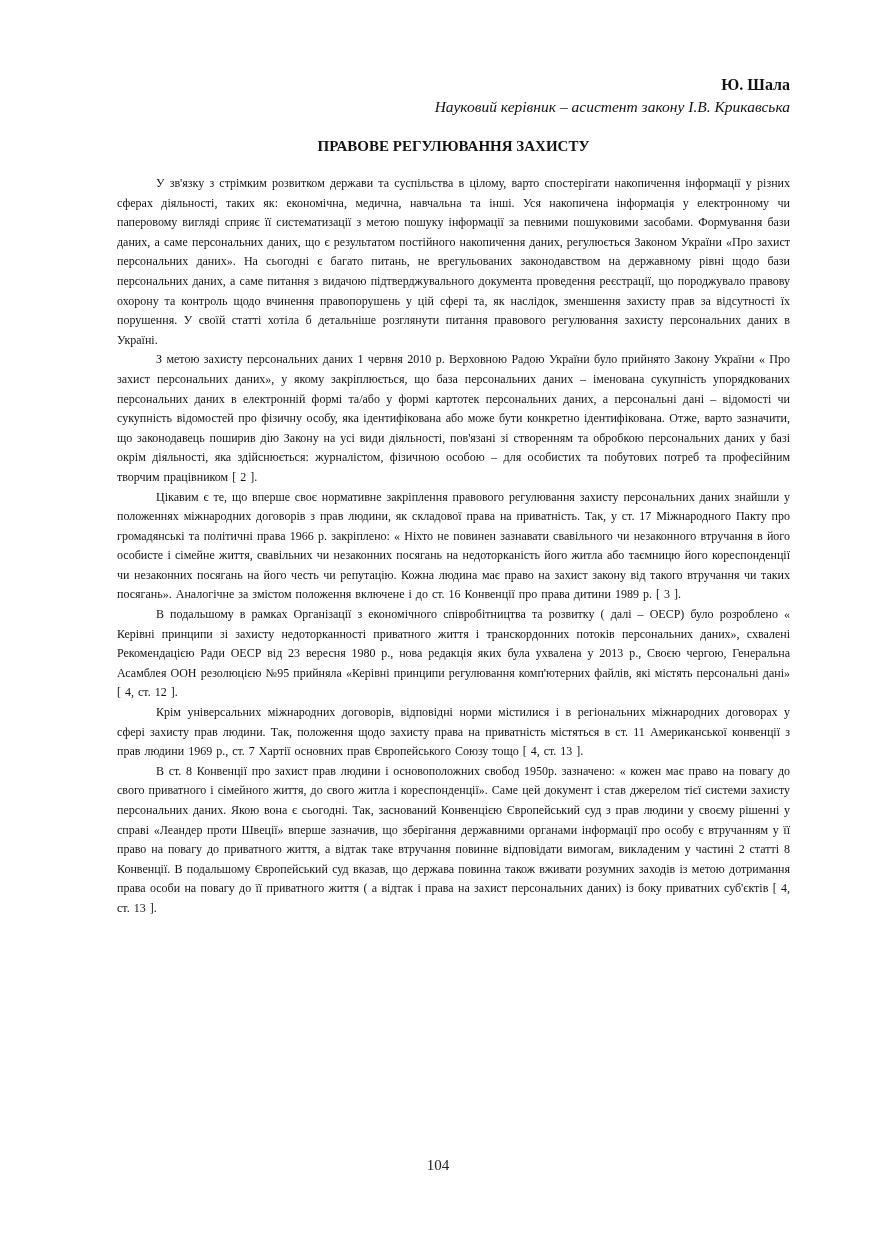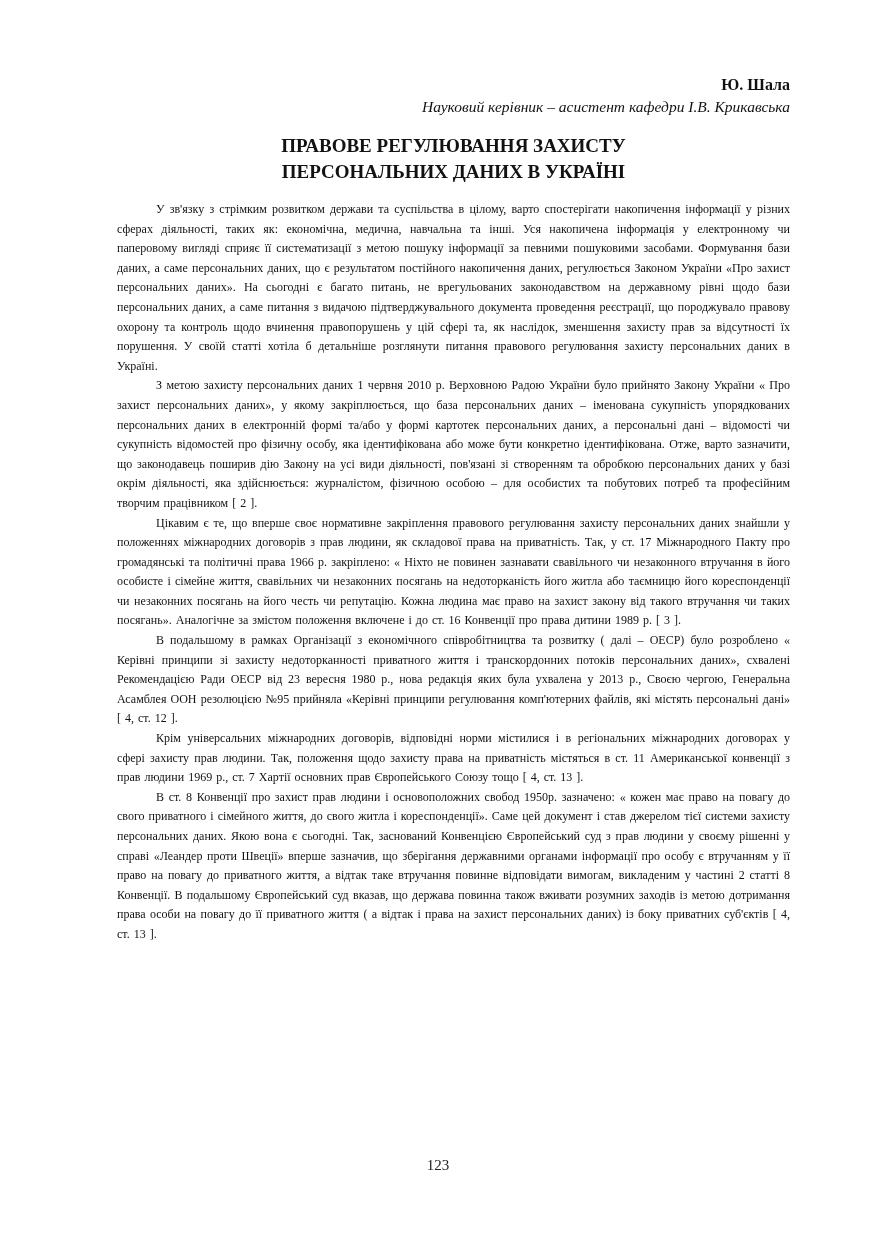--- a/index.html
+++ b/index.html
@@ -71,7 +71,7 @@
 
     <div class="byline">
       <div class="author">Ю. Шала</div>
-      <div class="supervisor">Науковий керівник – асистент кафедри І.В. Крикавська</div>
+      <div class="supervisor">Науковий керівник – асистент закону І.В. Крикавська</div>
     </div>
 
     <div class="title">

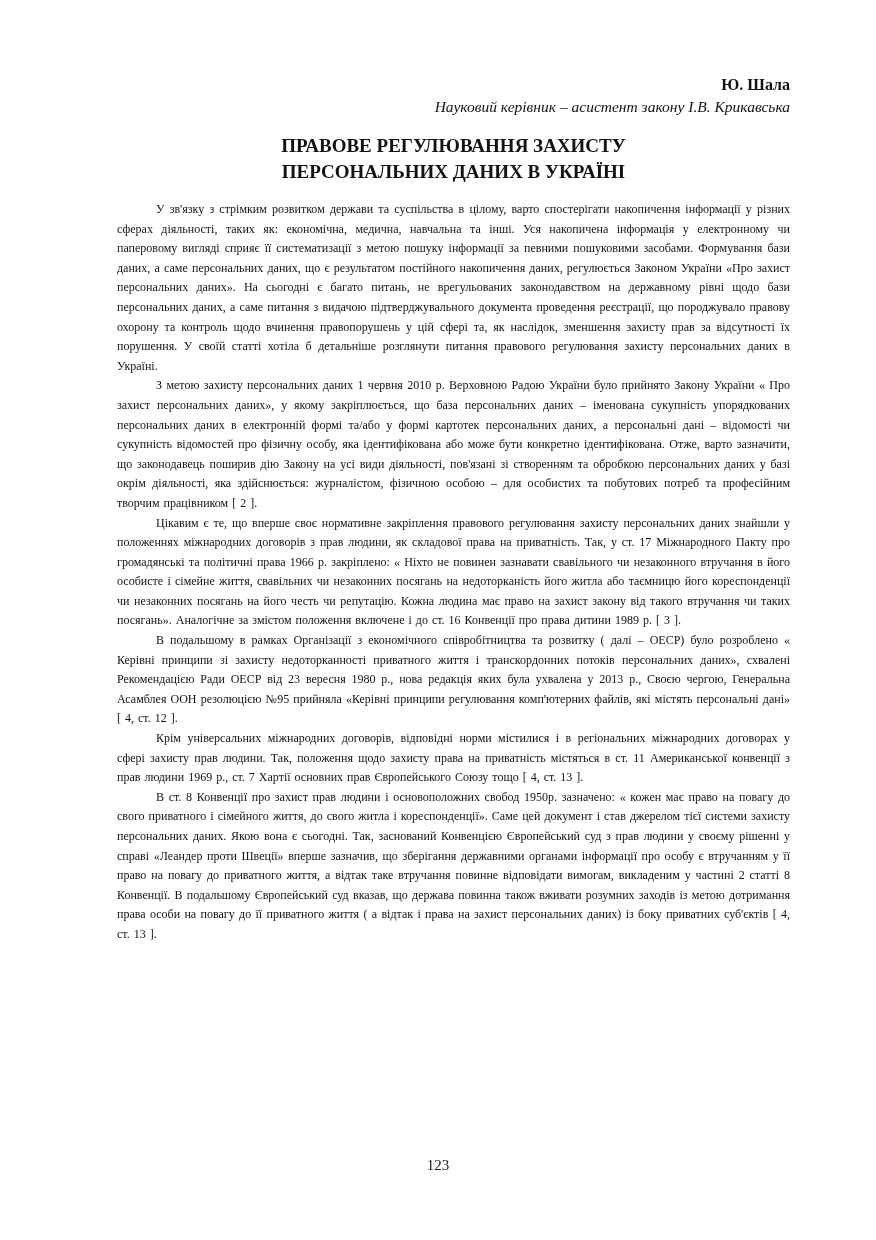--- a/index.html
+++ b/index.html
@@ -39,7 +39,7 @@
     margin-top: 15px;
     text-align: center;
     font-weight: bold;
-    font-size: 19px;
+    font-size: 15px;
     line-height: 26px;
   }
   .bodytext {

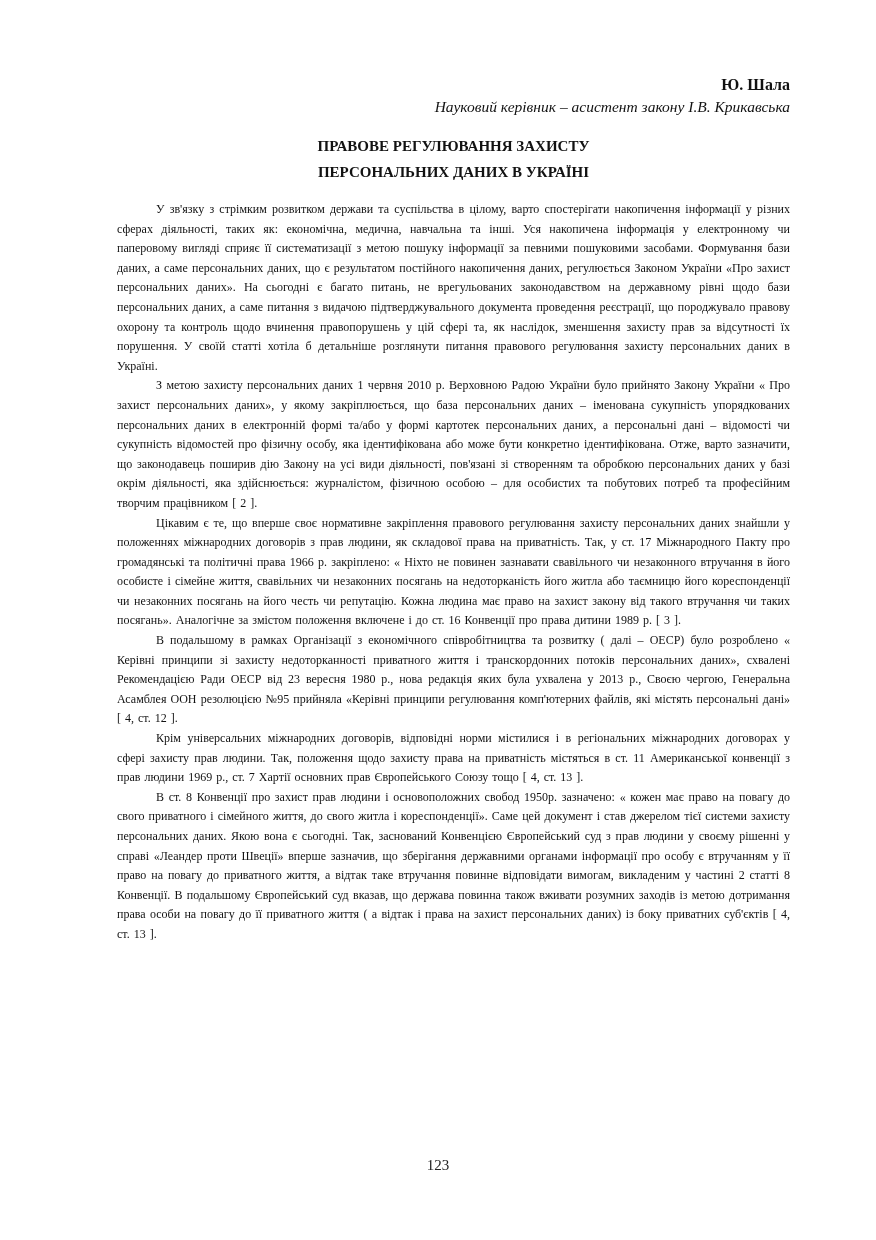--- a/index.html
+++ b/index.html
@@ -76,7 +76,6 @@
 
     <div class="title">
       <div>ПРАВОВЕ РЕГУЛЮВАННЯ ЗАХИСТУ</div>
-      <div>ПЕРСОНАЛЬНИХ ДАНИХ В УКРАЇНІ</div>
     </div>
 
     <div class="bodytext">

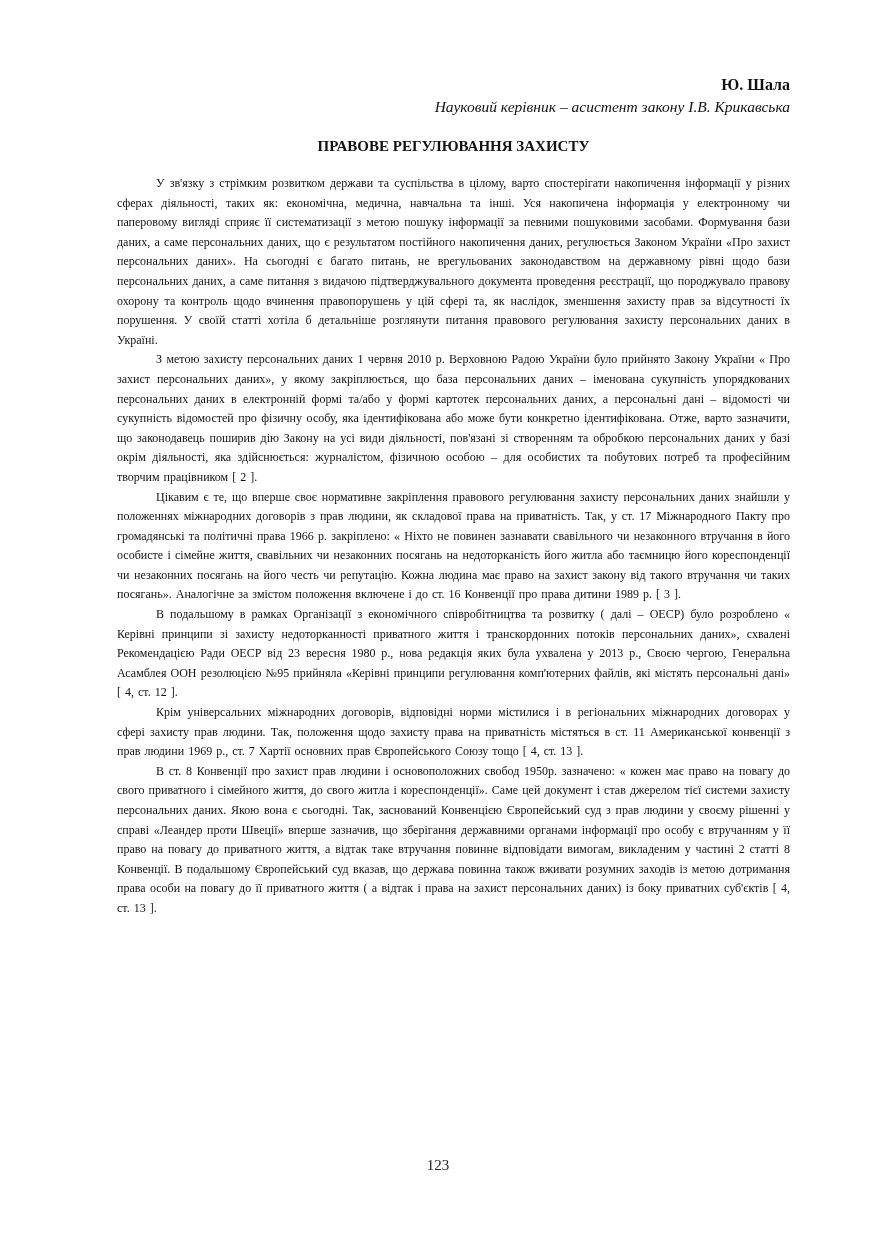--- a/index.html
+++ b/index.html
@@ -89,7 +89,7 @@
 
   </div>
 
-  <div class="pagenum">123</div>
+  <div class="pagenum">104</div>
 </div>
 
 </body></html>

